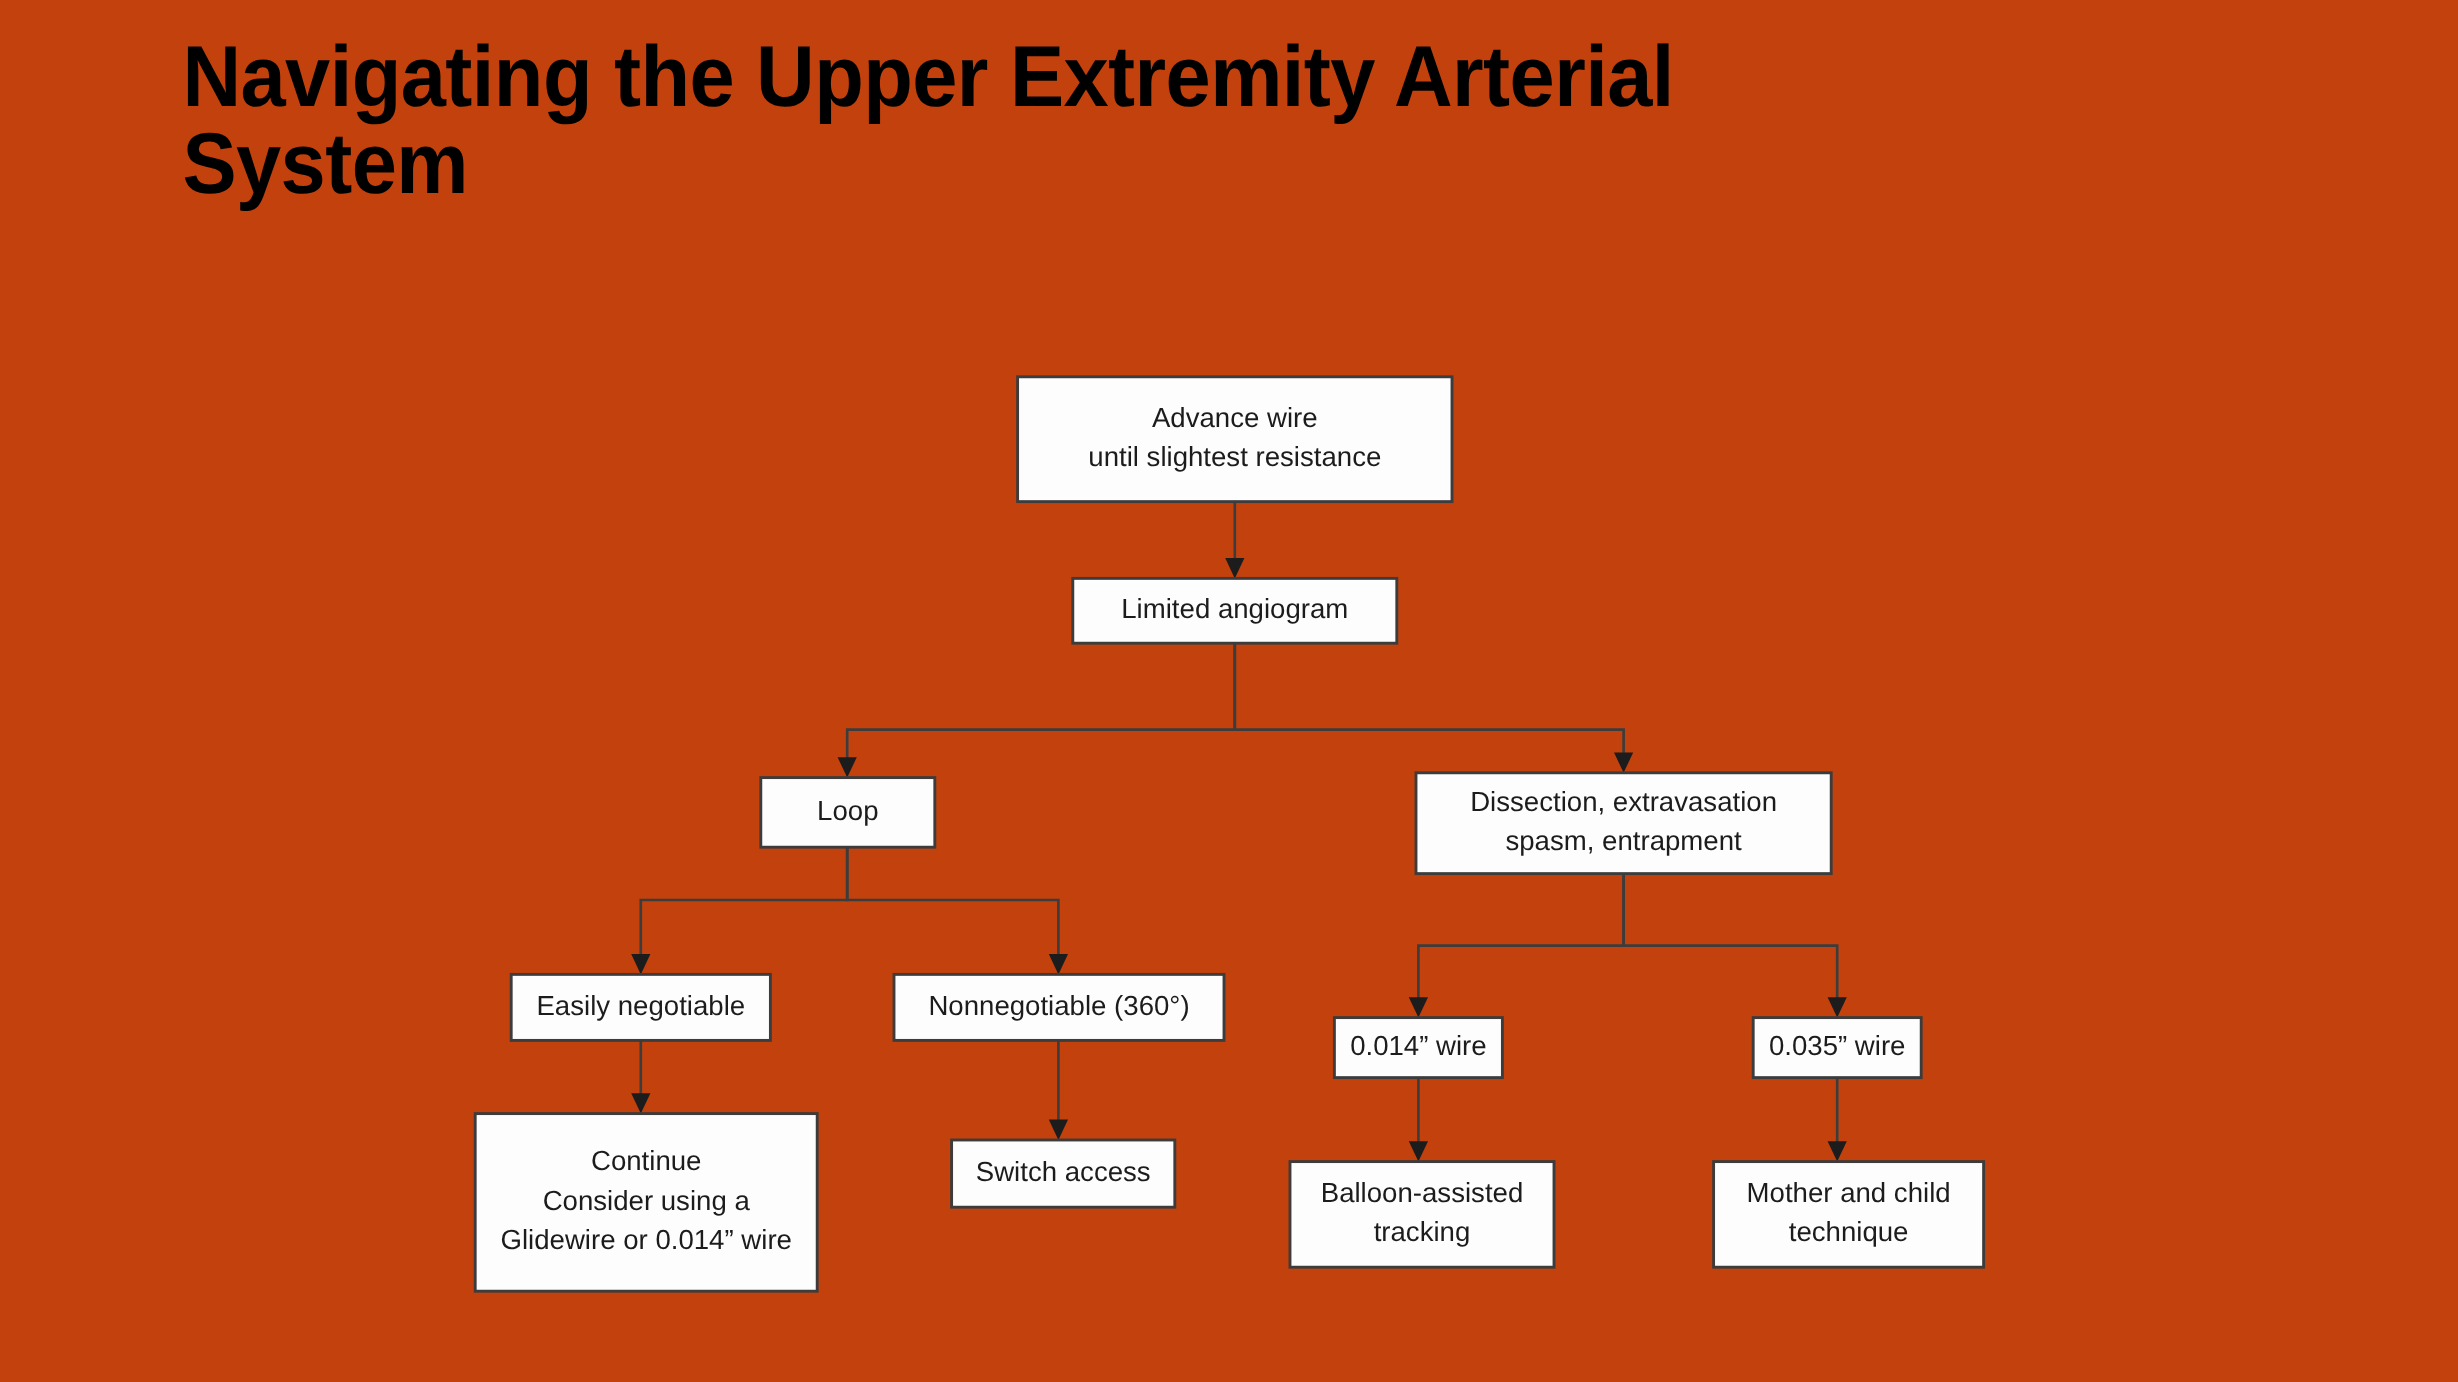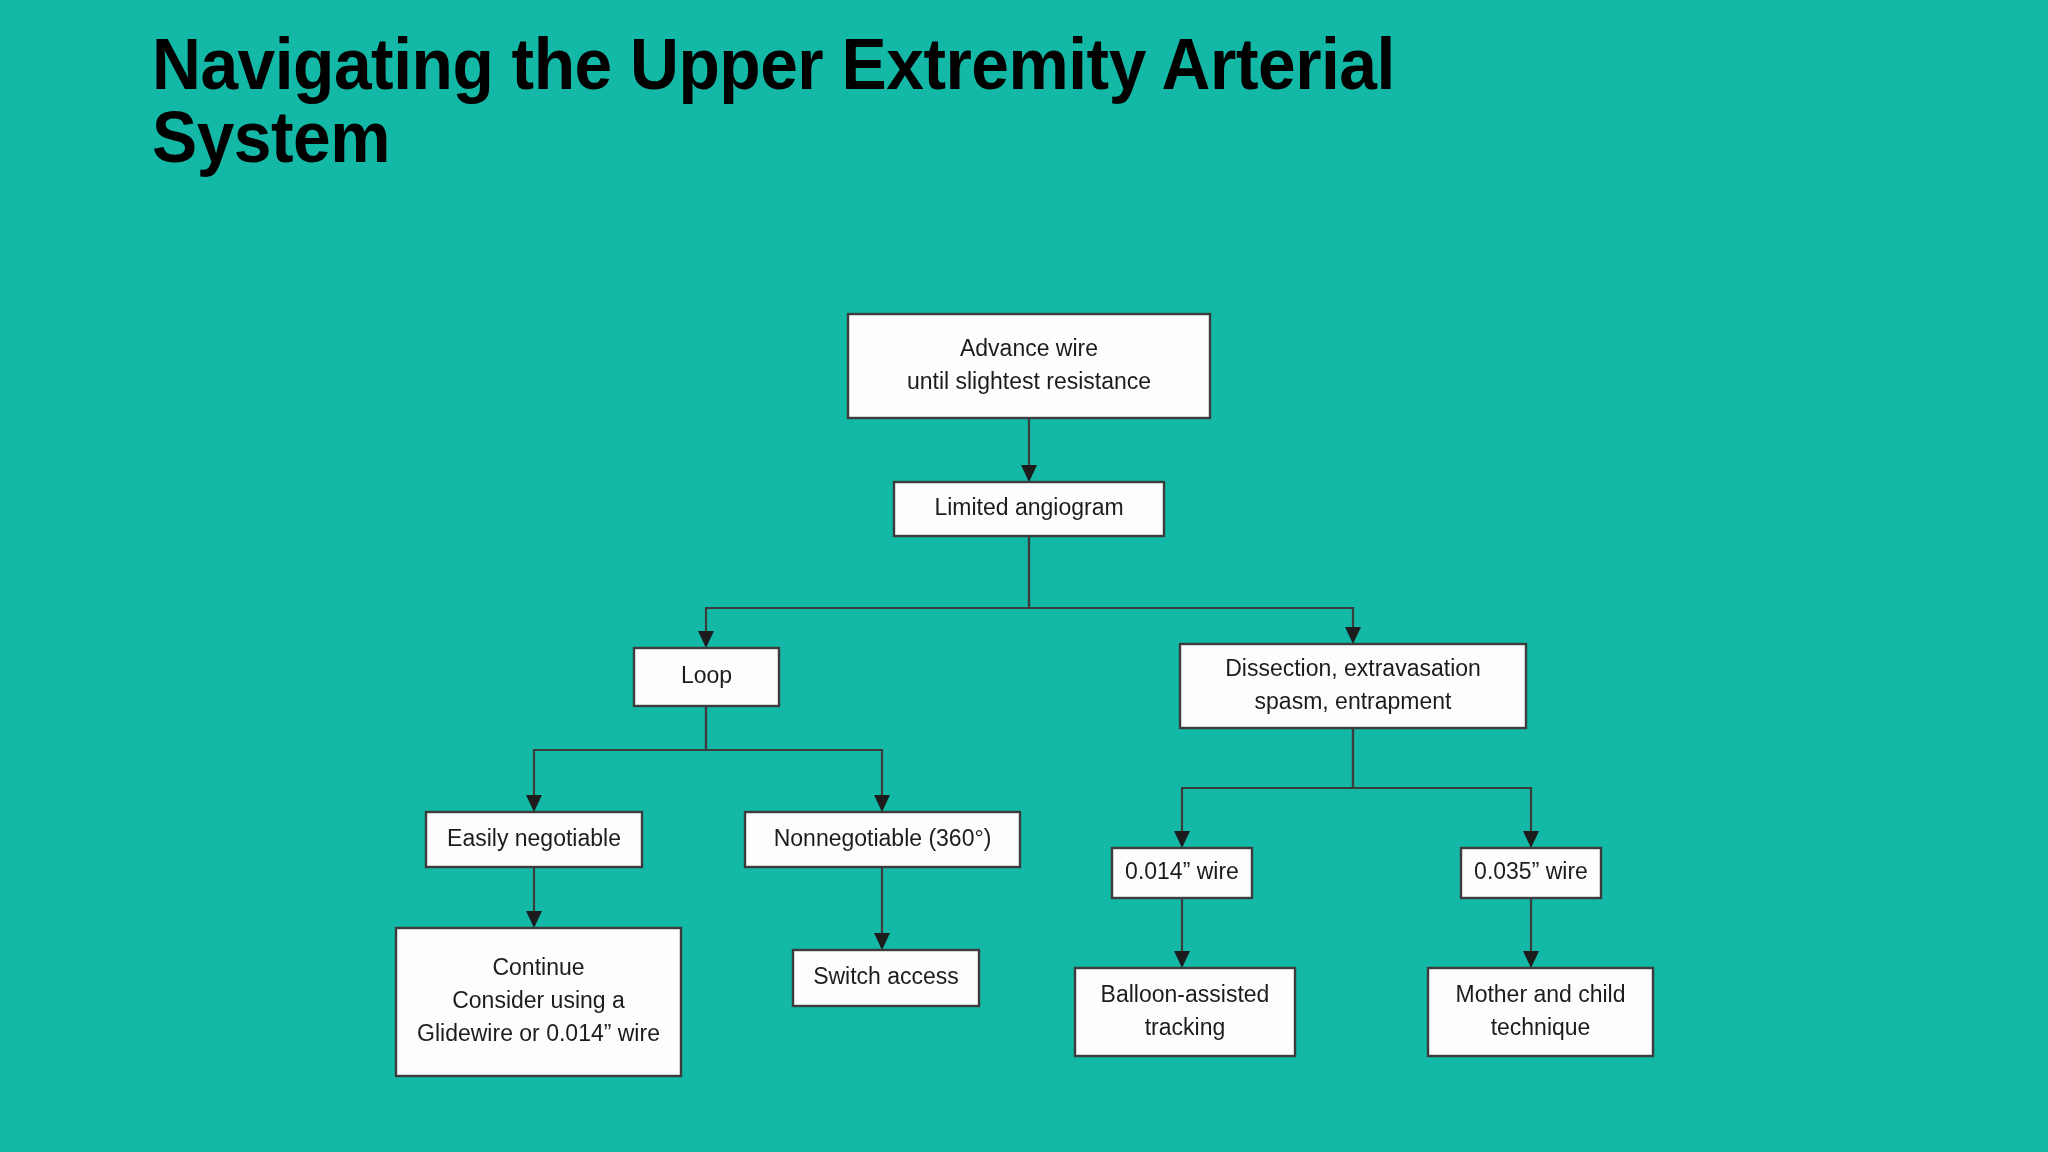--- a/index.html
+++ b/index.html
@@ -17,7 +17,7 @@
   #slide {
     position: absolute;
     inset: 0;
-    background: #14b8a6;
+    background: #c2410c;
     padding-left: 24px;
   }
   #slide-title {

